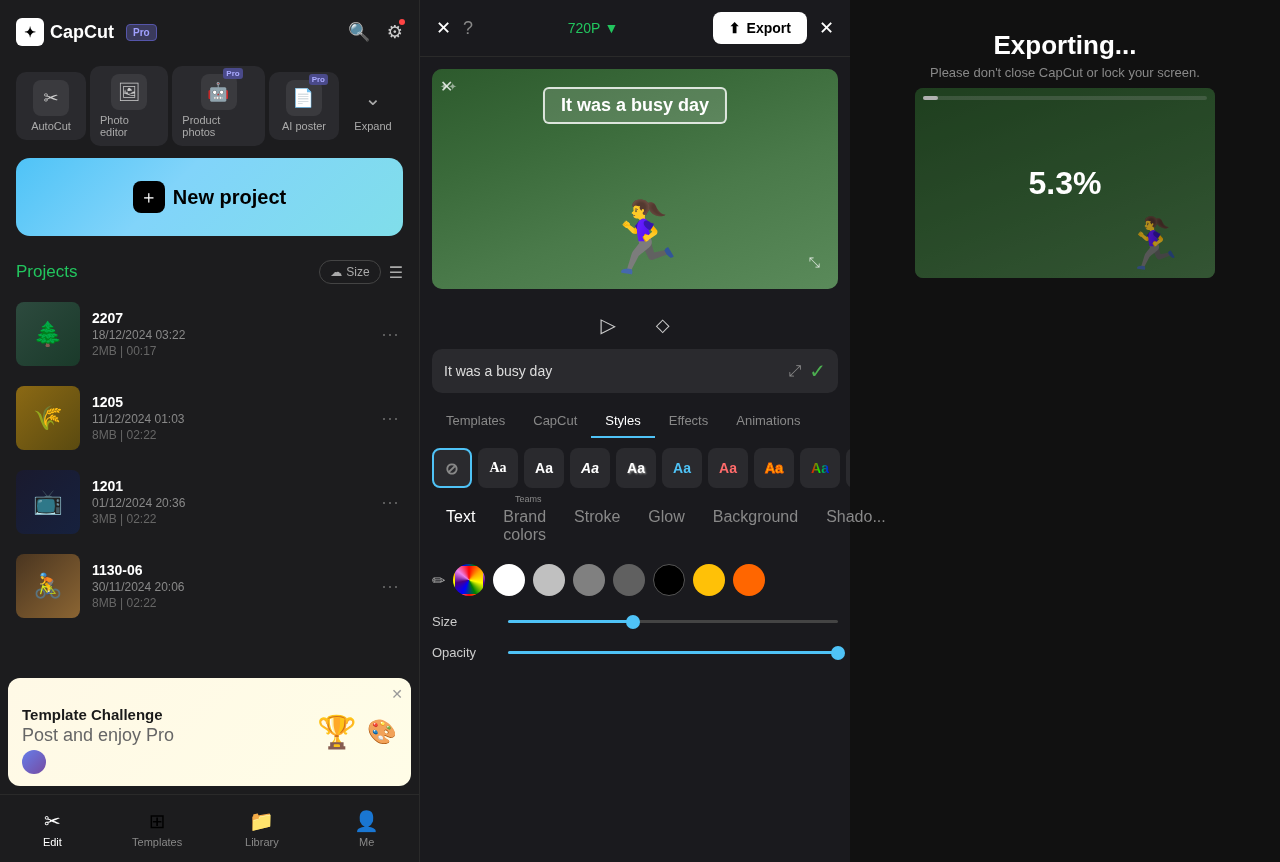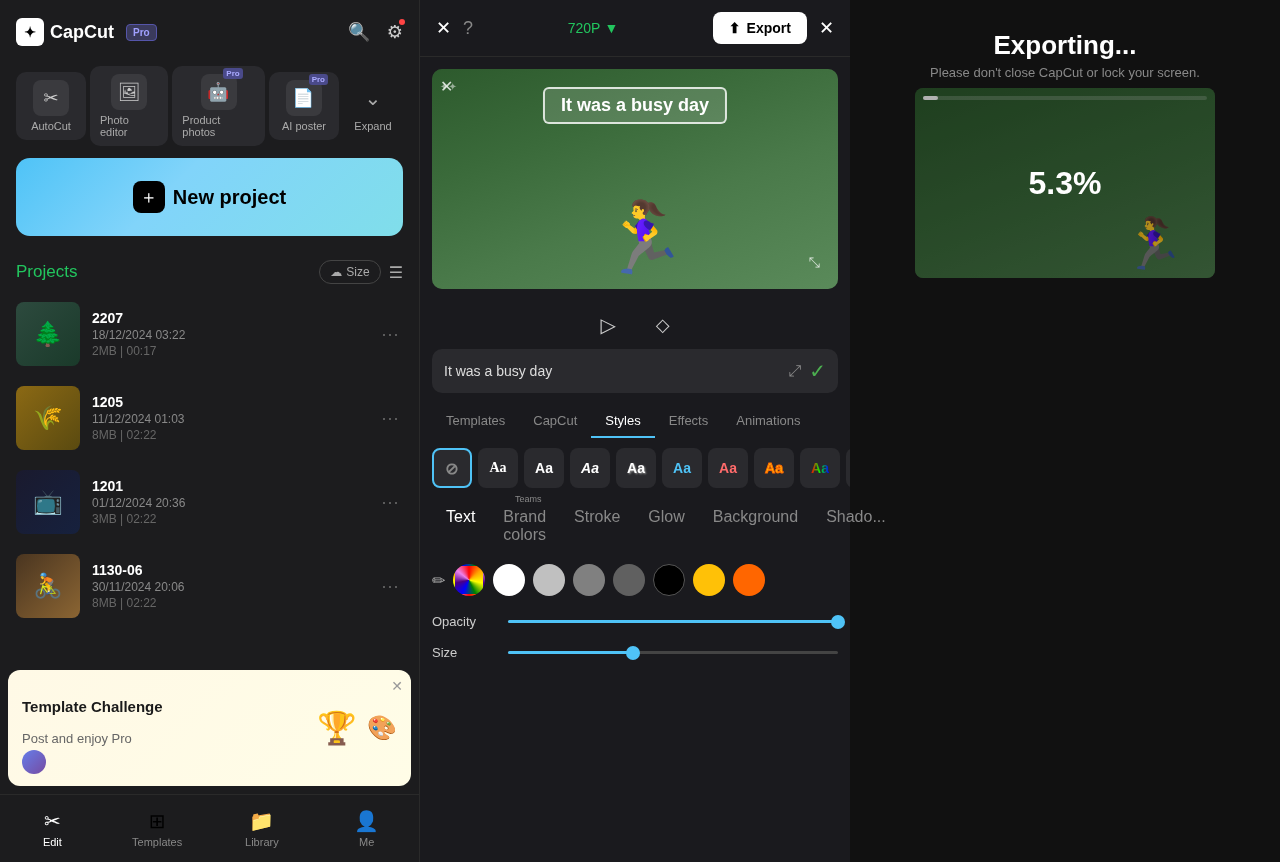--- a/index.html
+++ b/index.html
@@ -824,18 +824,18 @@
   </div>
 
   <div class="slider-row">
+    <span class="slider-label">Size</span>
+    <div class="slider-track">
+      <div class="slider-fill" style="width:38%;"></div>
+      <div class="slider-thumb" style="left:calc(38% - 7px);"></div>
+    </div>
+  </div>
+
+  <div class="slider-row">
     <span class="slider-label">Opacity</span>
     <div class="slider-track">
       <div class="slider-fill" style="width:100%;"></div>
       <div class="slider-thumb" style="left:calc(100% - 7px);"></div>
-    </div>
-  </div>
-
-  <div class="slider-row">
-    <span class="slider-label">Size</span>
-    <div class="slider-track">
-      <div class="slider-fill" style="width:38%;"></div>
-      <div class="slider-thumb" style="left:calc(38% - 7px);"></div>
     </div>
   </div>
 </div>

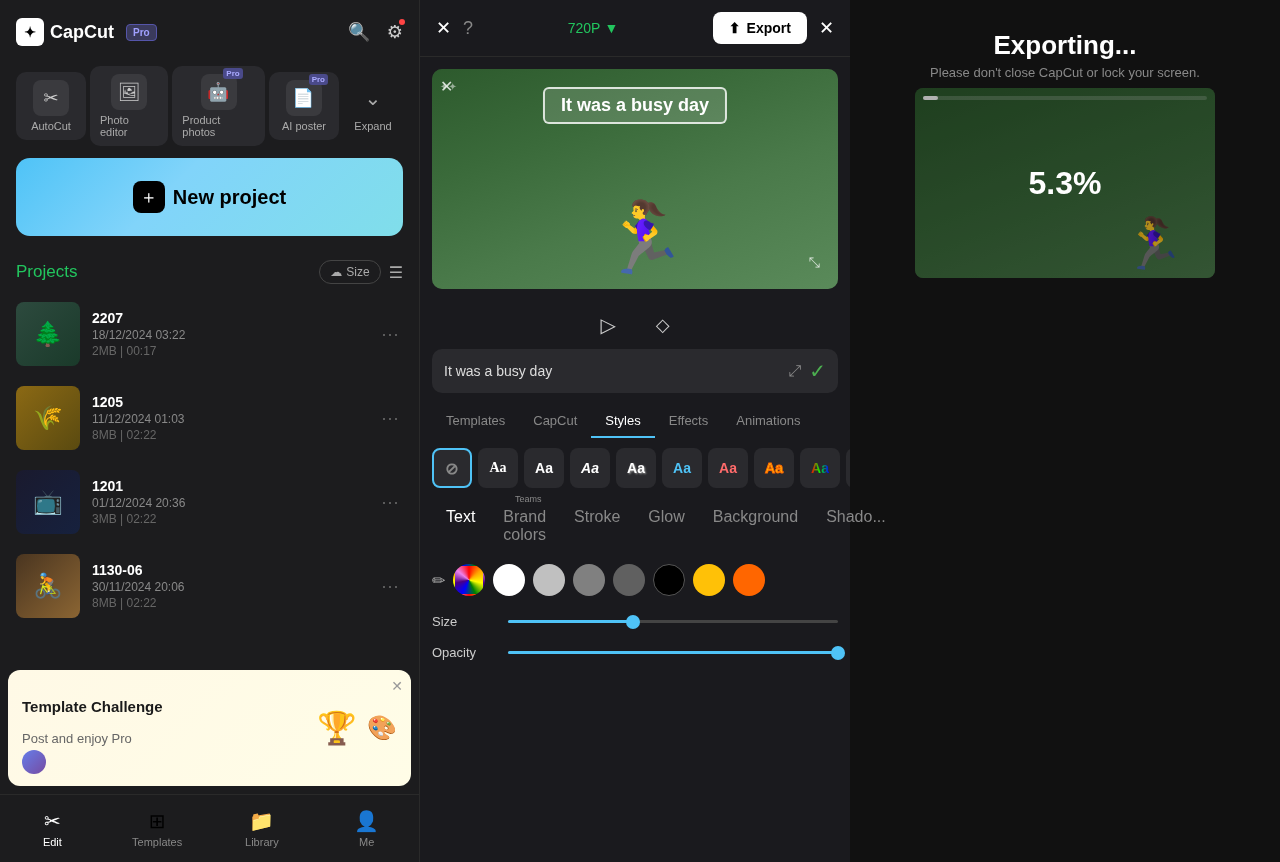--- a/index.html
+++ b/index.html
@@ -225,7 +225,7 @@
     }
     .banner-text-wrap { flex: 1; }
     .banner-title { font-size: 15px; font-weight: 700; color: #1a1a1a; margin-top: 16px; }
-    .banner-sub { font-size: 13px; color: #666; margin-top: 16px; }
+    .banner-sub { font-size: 18px; color: #666; margin-top: 2px; }
     .banner-emoji { font-size: 32px; }
     .banner-close {
       position: absolute;

